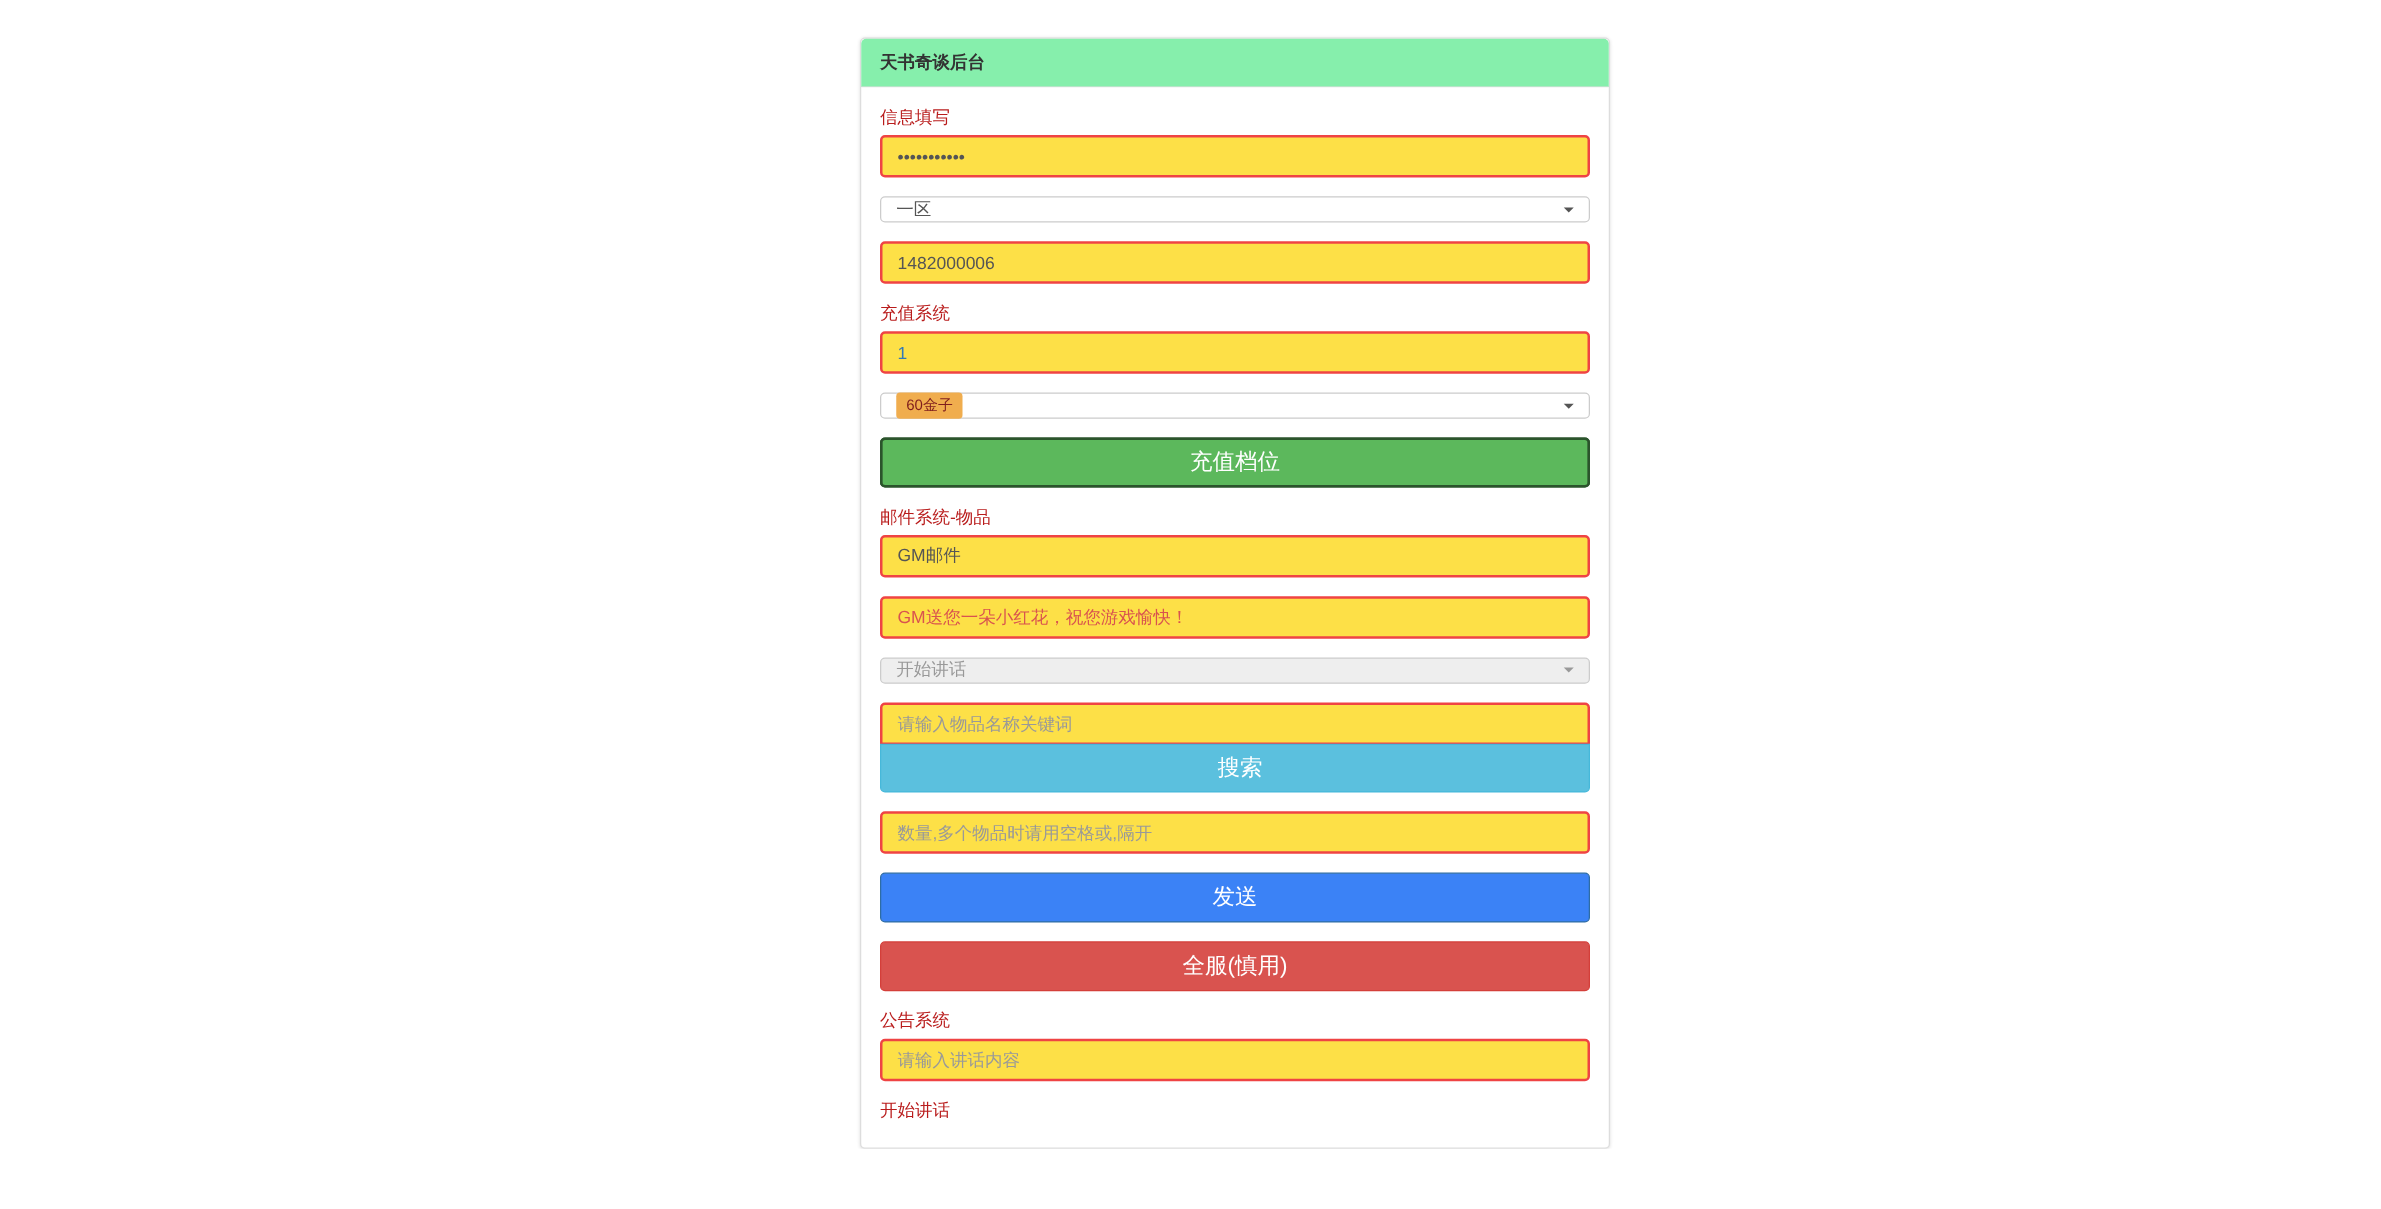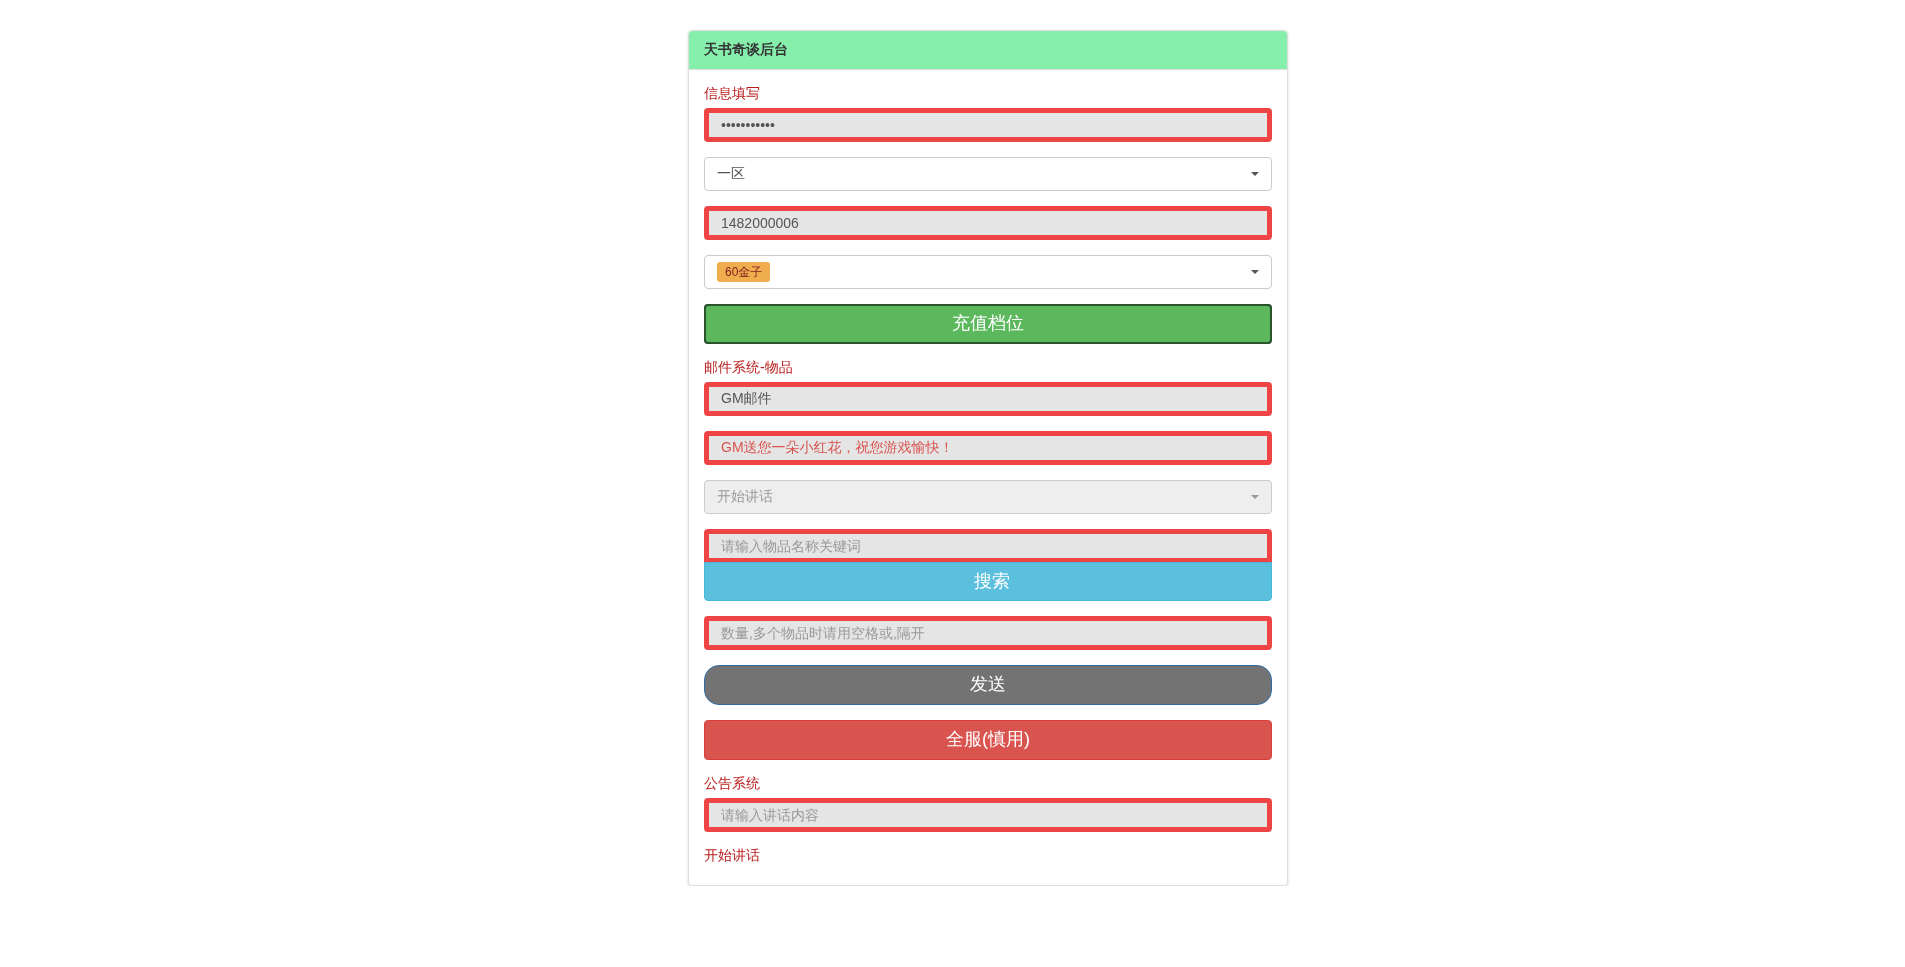--- a/index.html
+++ b/index.html
@@ -59,7 +59,7 @@
     .select-wrap {
       position: relative;
       width: 100%;
-      height: 34px;
+      height: 21px;
       border: 1px solid #ccc;
       border-radius: 4px;
       background: #fff;

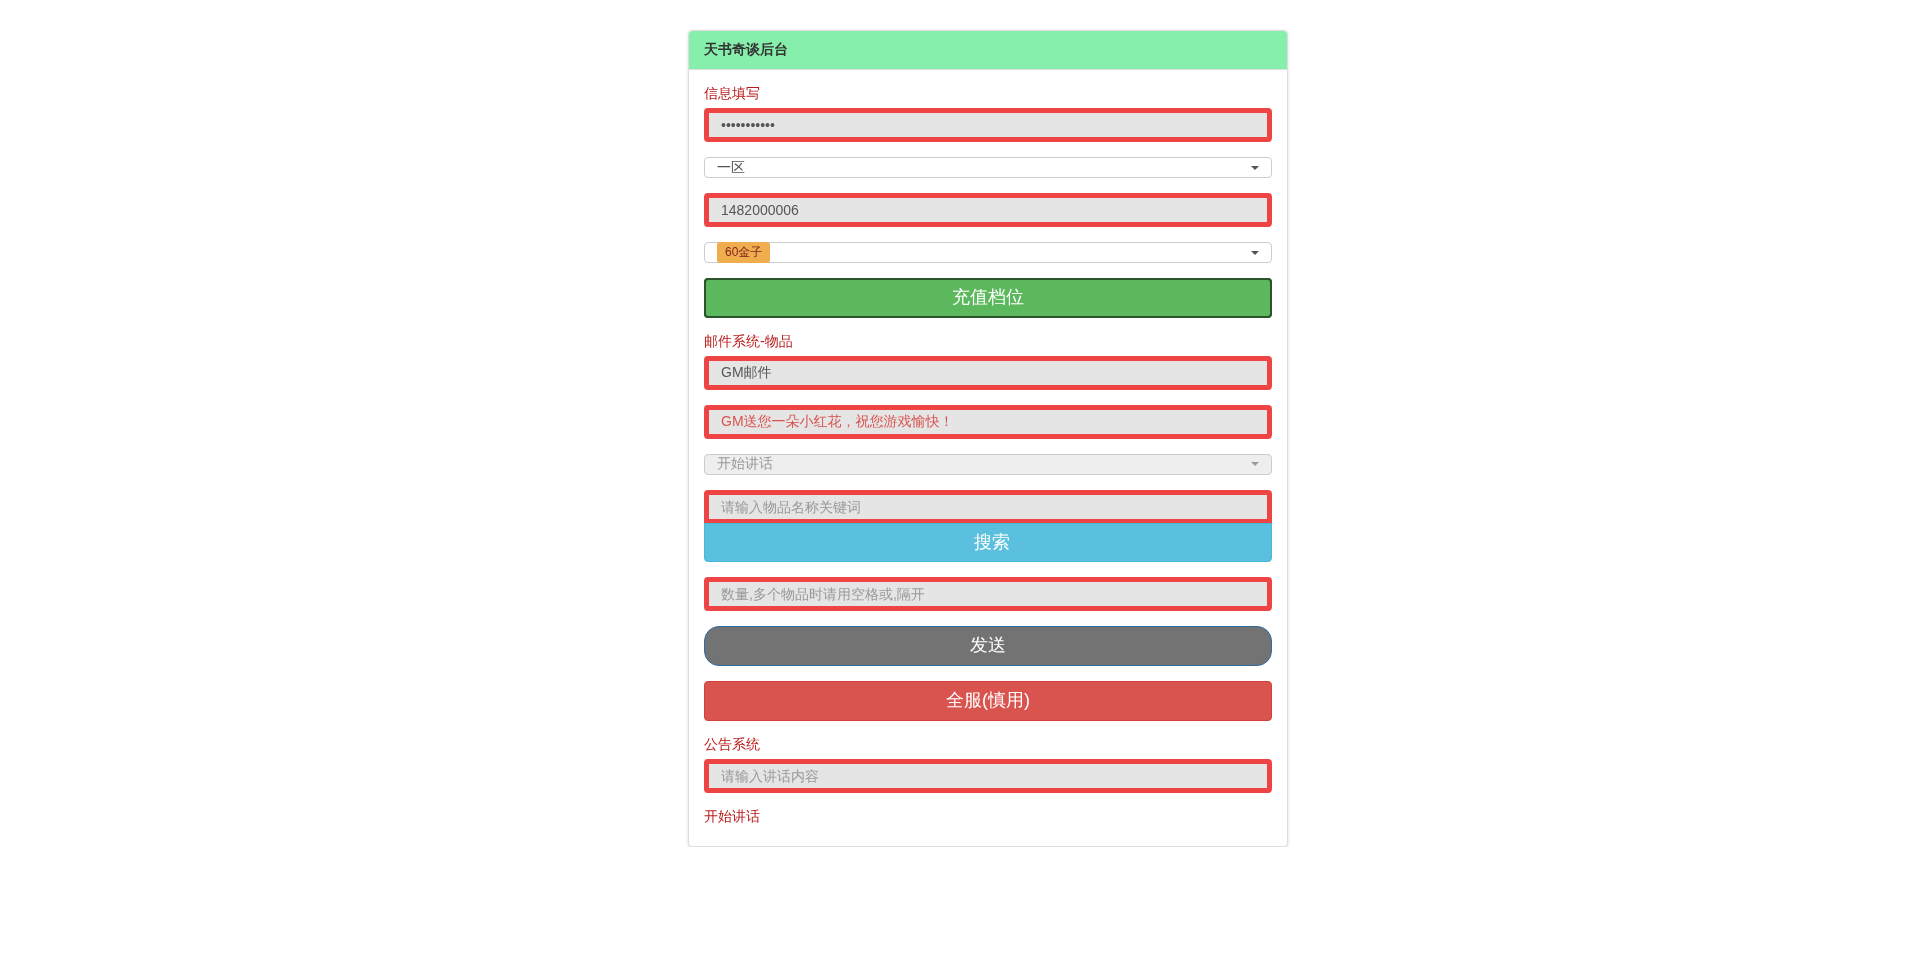--- a/index.html
+++ b/index.html
@@ -49,9 +49,9 @@
       font-size: 14px;
       line-height: 1.42857143;
       color: #555;
-      background-color: #e5e5e5;
+      background-color: #fde047;
       background-image: none;
-      border: 5px solid #ef4444;
+      border: 2px solid #ef4444;
       border-radius: 4px;
       font-family: inherit;
     }

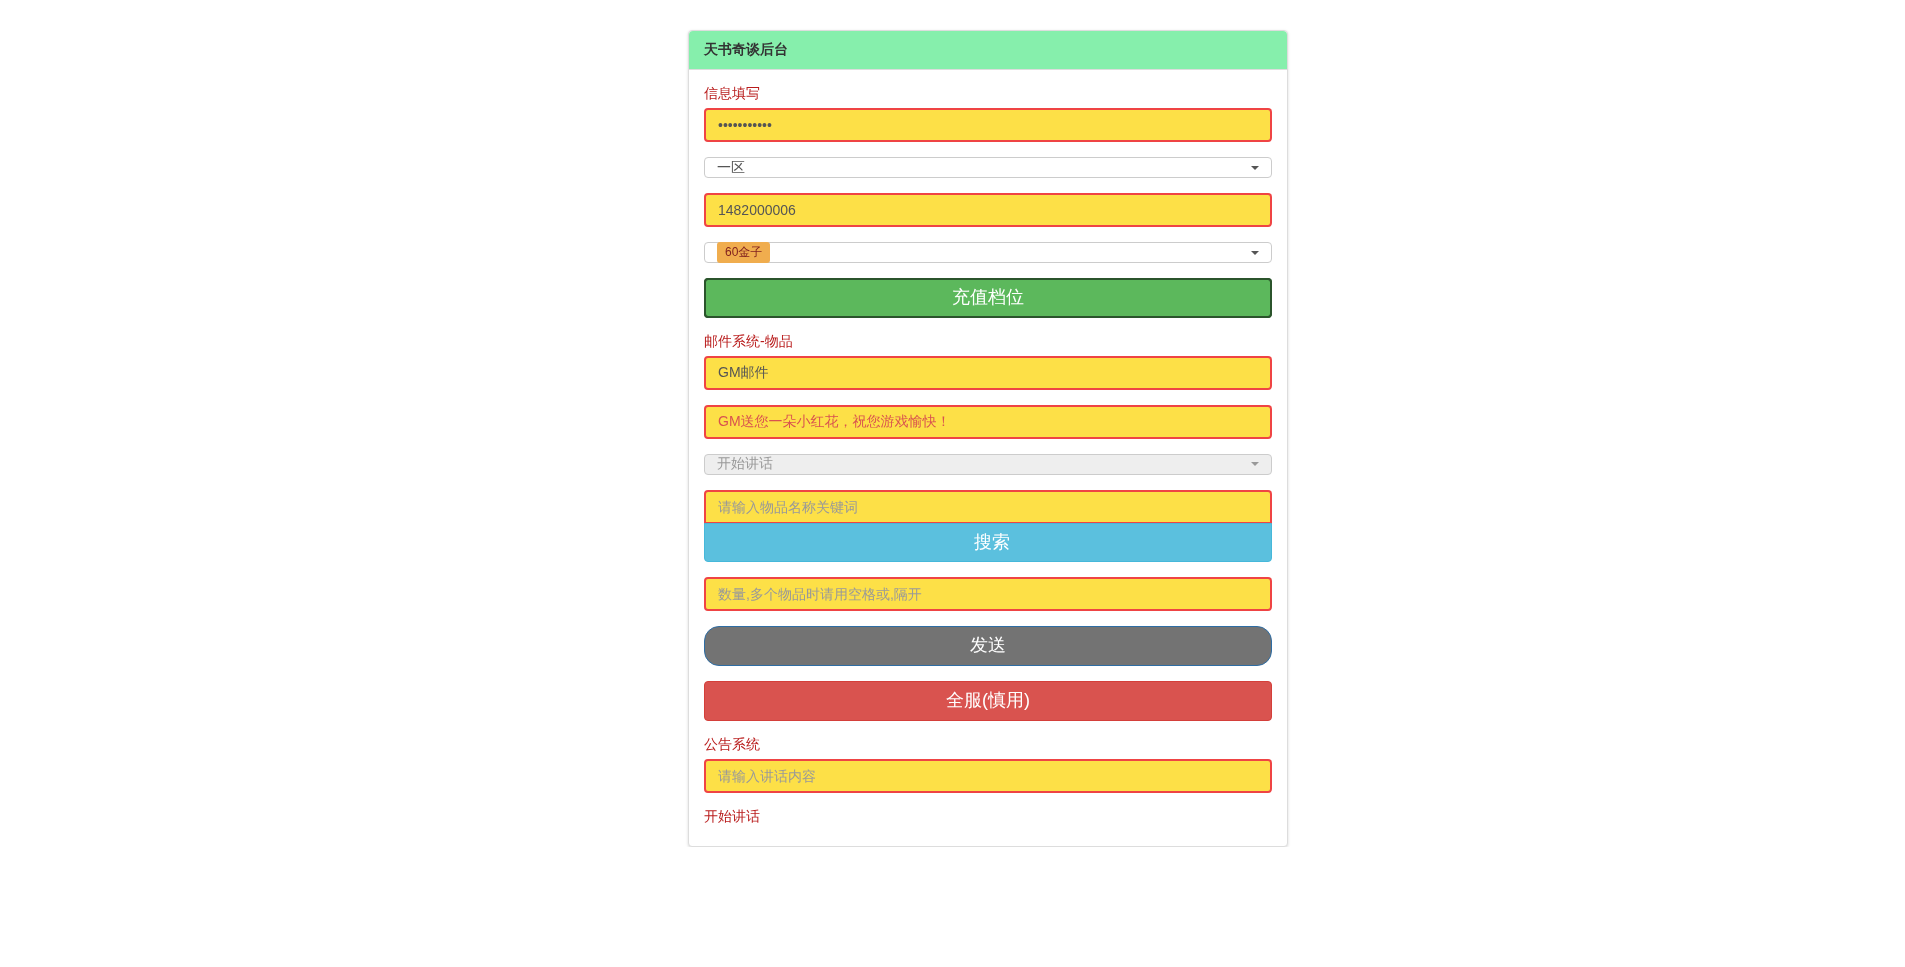--- a/index.html
+++ b/index.html
@@ -143,6 +143,10 @@
     </div>
 
     <div class="form-group">
+      <label>充值系统</label>
+      <input type="text" class="form-control" style="color: rgb(51, 122, 183);" value="1">
+    </div>
+    <div class="form-group">
       <div class="select-wrap">
         <span class="badge-orange">60金子</span>
         <span class="caret"></span>

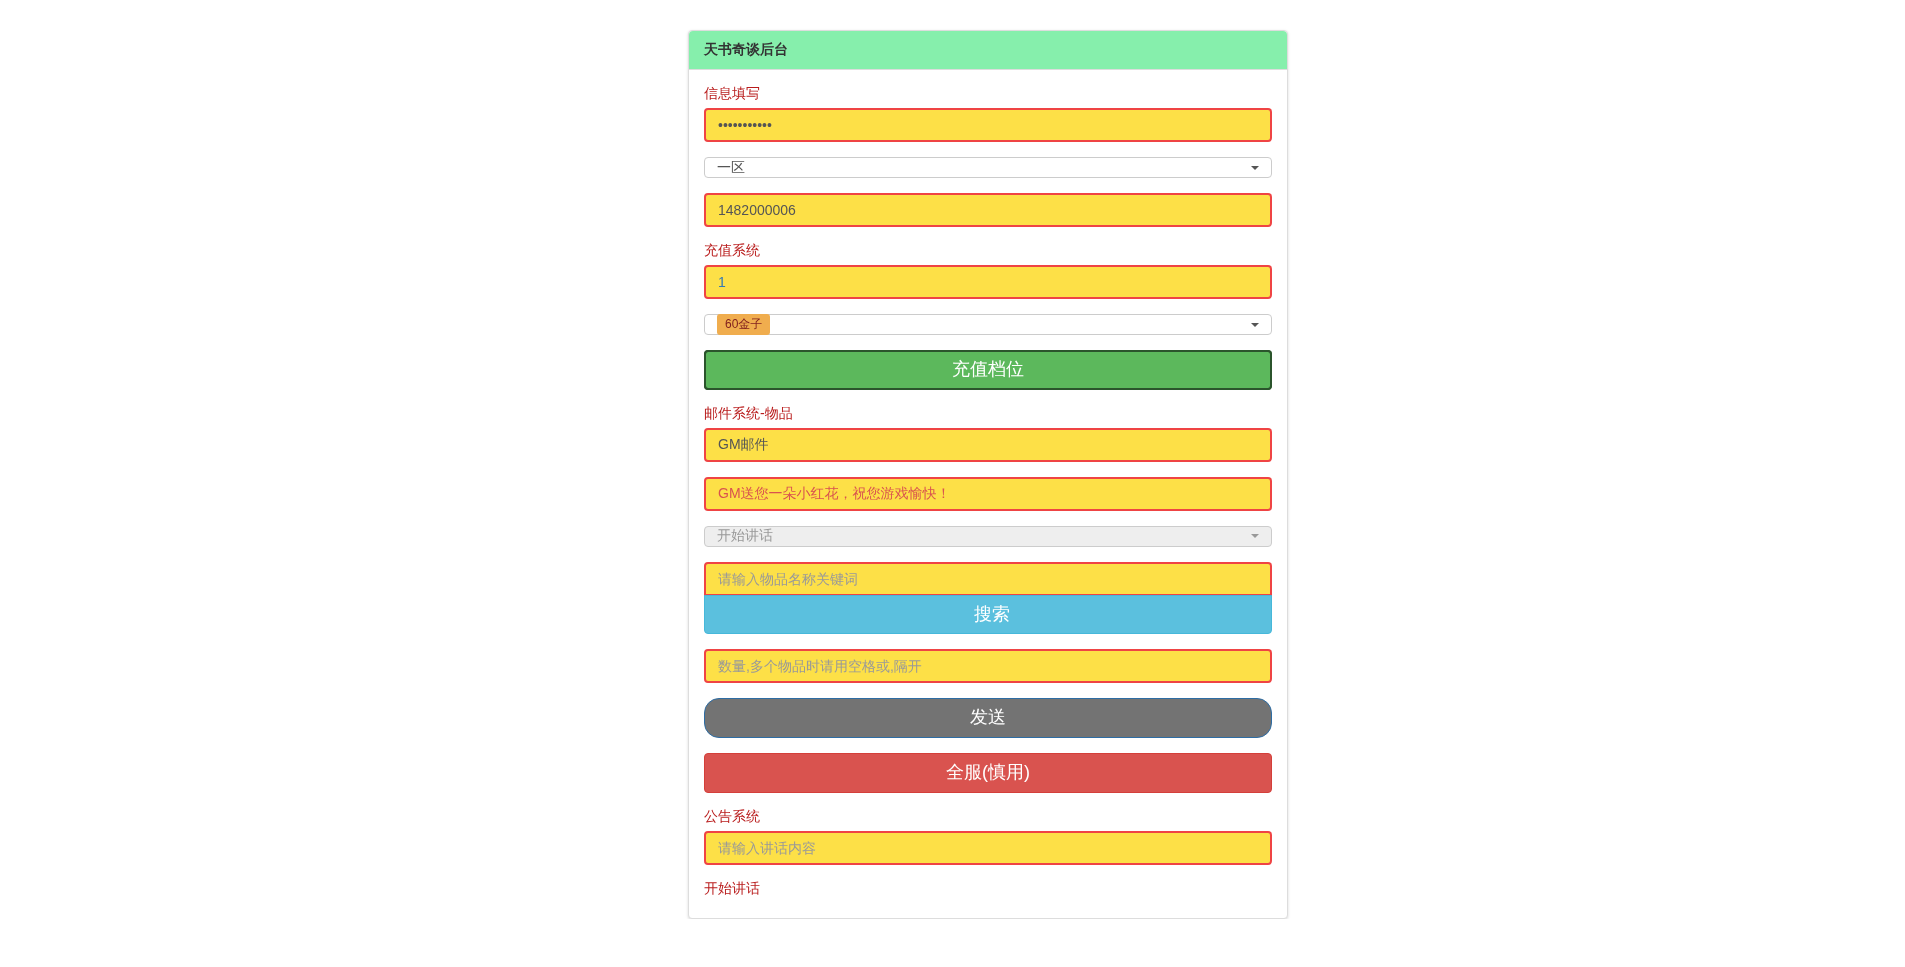--- a/index.html
+++ b/index.html
@@ -116,7 +116,7 @@
       border: 1px solid #2b542c;
     }
     .btn-info    { background: #5bc0de; border-color: #46b8da; }
-    .btn-primary { background: #737373; border-color: #2e6da4; border-radius: 15px; }
+    .btn-primary { background: #3b82f6; border-color: #2e6da4; }
     .btn-danger  { background: #d9534f; border-color: #d43f3a; }
     .btn-warning { background: #f0ad4e; border-color: #eea236; }
     .nomb { margin-bottom: 0; }

